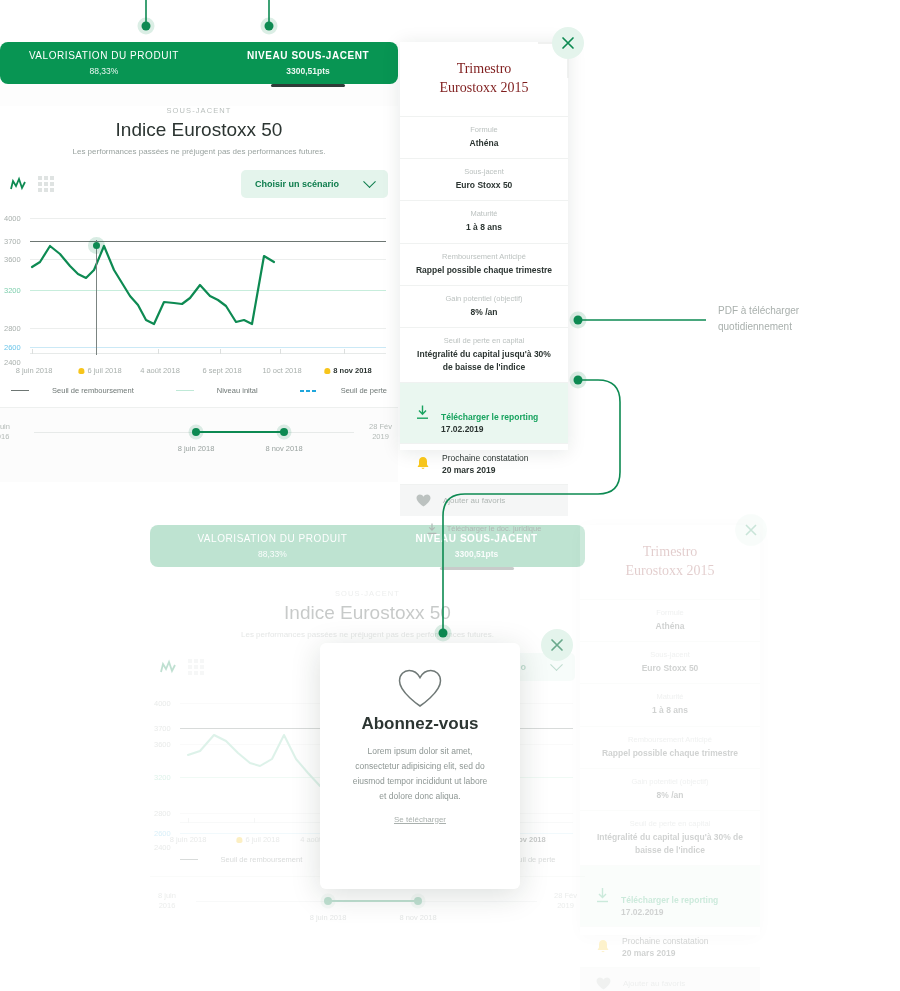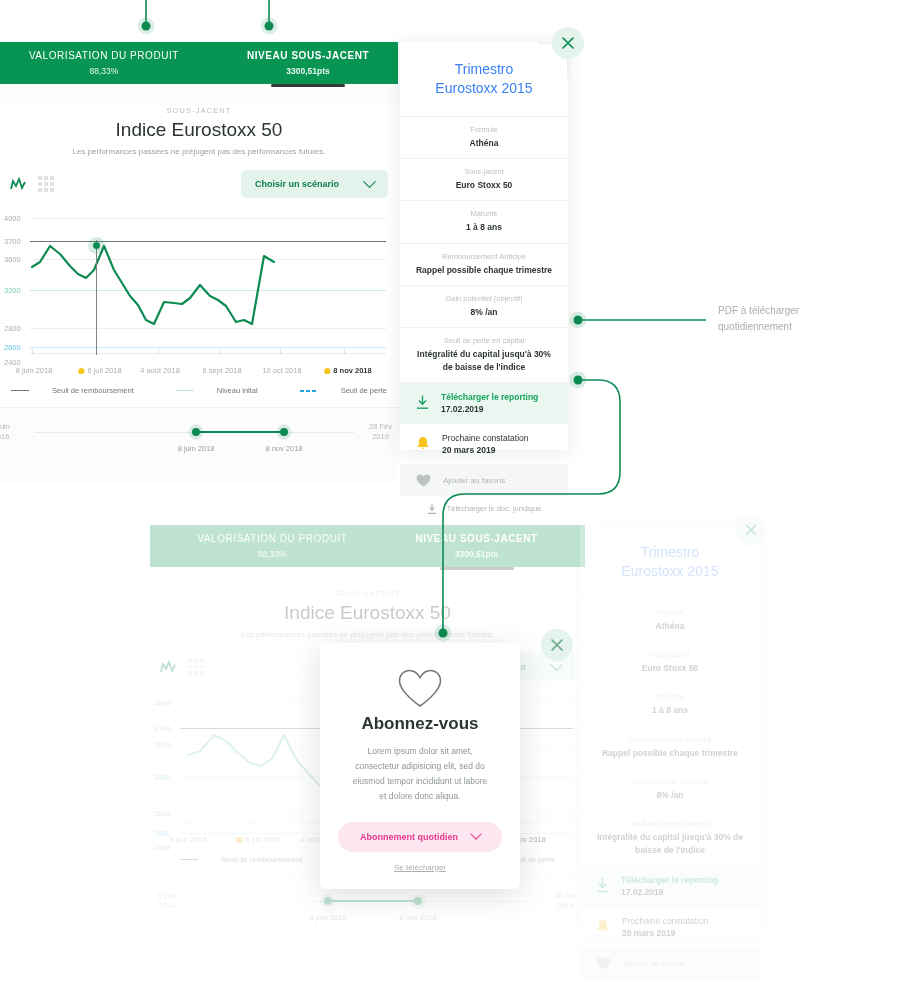--- a/index.html
+++ b/index.html
@@ -17,7 +17,7 @@
   .screen{position:absolute;background:#fff;}
   .screen .hdr{
     background:#089553;display:flex;align-items:center;justify-content:center;
-    gap:0;position:relative;
+    gap:0;position:relative;border-radius:8px;
   }
   .hdr-tab{flex:0 0 auto;text-align:center;color:#ffffff;padding:0 34px;position:relative;}
   .hdr-tab .t{font-size:10px;letter-spacing:.55px;font-weight:400;}

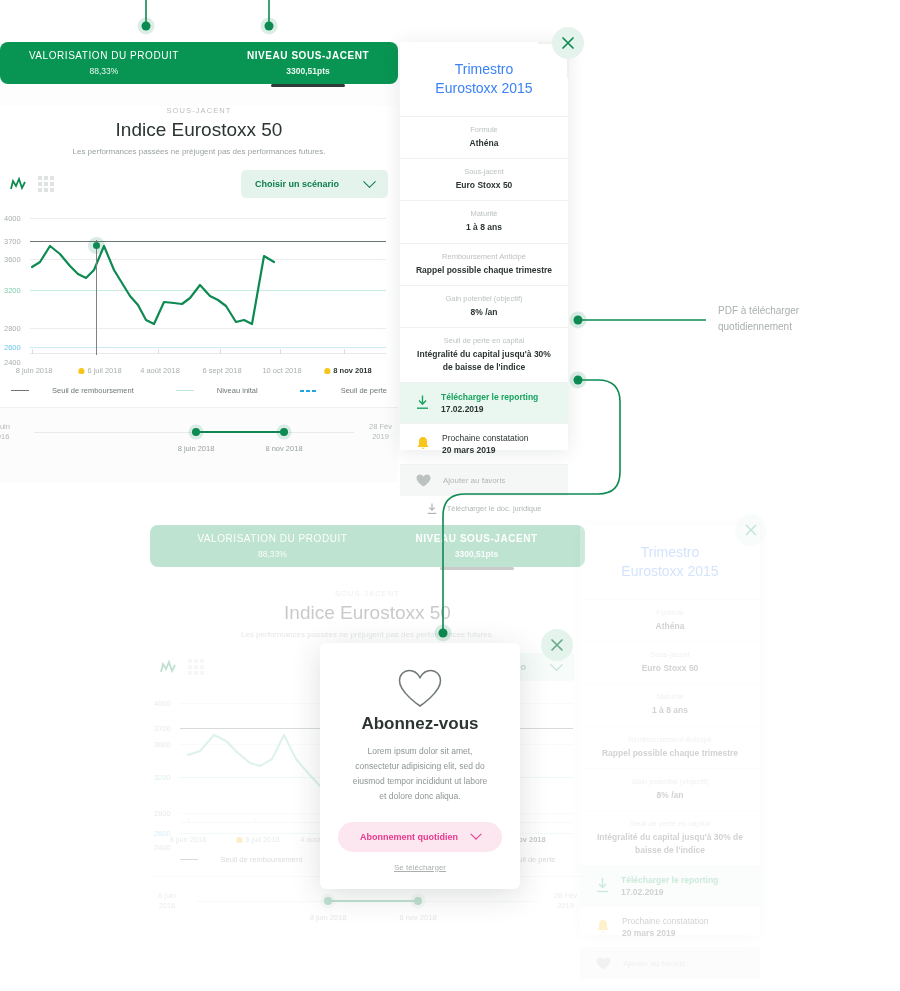--- a/index.html
+++ b/index.html
@@ -89,7 +89,7 @@
 
   
   .panel{position:absolute;background:#fff;box-shadow:0 2px 18px rgba(20,40,30,.10);}
-  .panel .p-title{text-align:center;font-size:14px;color:#3b82f6;line-height:1.35;padding:18px 10px 18px;}
+  .panel .p-title{text-align:center;font-size:14px;color:#7f1d1d;line-height:1.35;padding:18px 10px 18px;font-family:Liberation Serif, serif;}
   .prow{border-top:1px solid #f0f2f1;text-align:center;padding:8px 12px 9px;}
   .prow .lbl{font-size:7.5px;color:#bcc2c0;}
   .prow .val{font-size:8.5px;color:#2c3532;font-weight:700;margin-top:3px;line-height:1.45;}

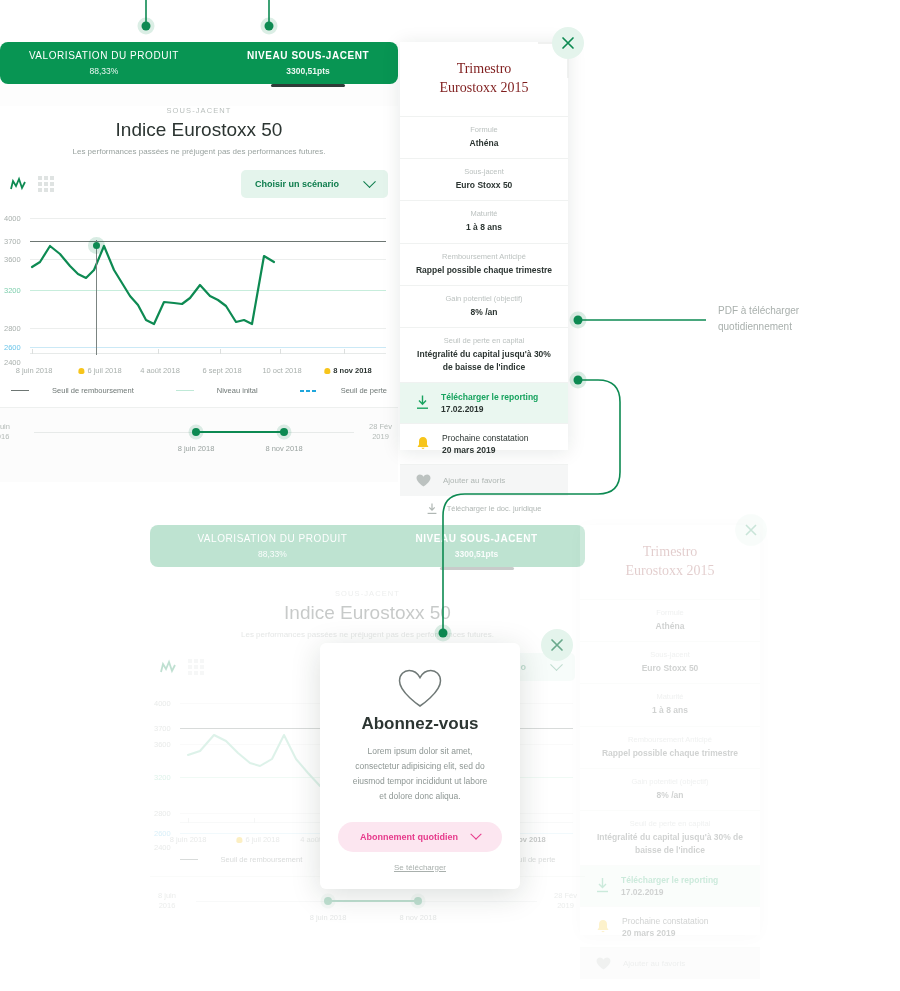--- a/index.html
+++ b/index.html
@@ -97,7 +97,7 @@
   .prow.rep{background:#eaf7f0;}
   .prow.fav{background:#f5f6f6;}
   .prow.act .ttl{font-size:8.5px;font-weight:700;color:#2c3532;}
-  .prow.rep .ttl{color:#18a35f;}
+  .prow.rep .ttl{color:#18a35f;margin-top:20px;}
   .prow.rep .sub{font-size:8px;color:#9ed3b6;margin-top:2px;}
   .prow.act .sub{font-size:8.5px;color:#2c3532;font-weight:700;margin-top:2px;}
   .prow.fav .ttl{color:#b0b7b4;font-weight:400;font-size:8px;}

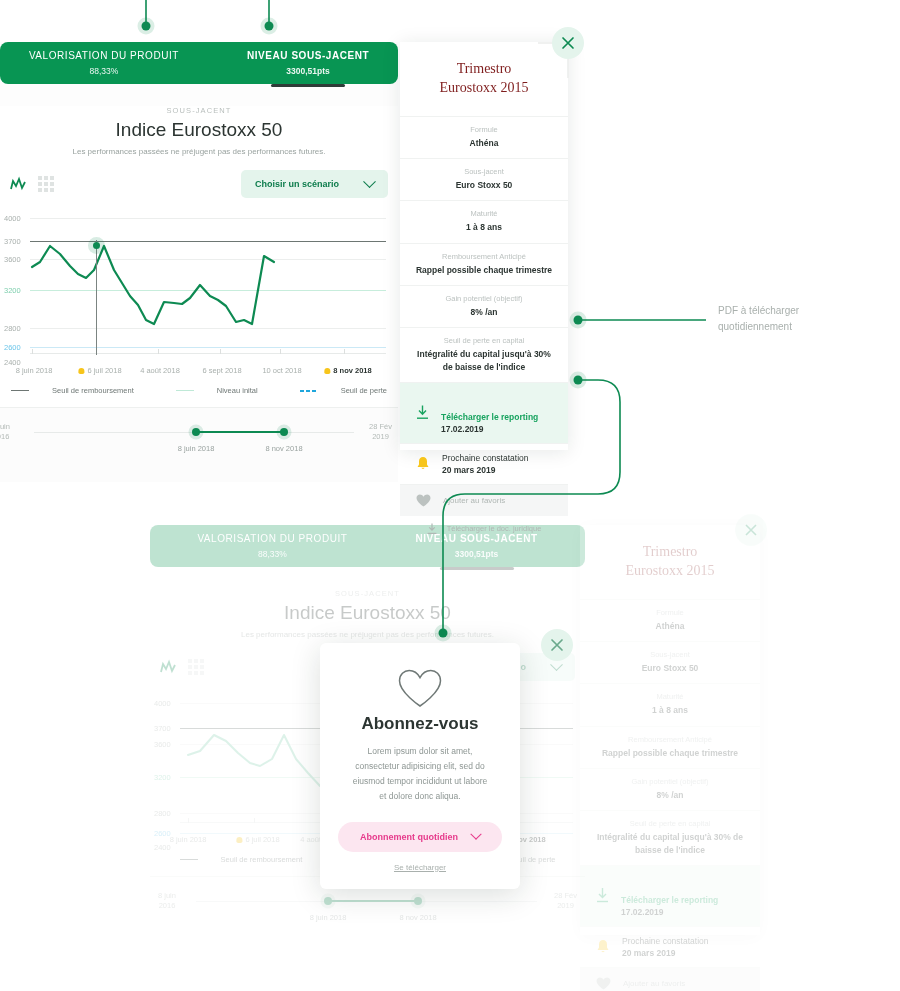--- a/index.html
+++ b/index.html
@@ -534,10 +534,6 @@
       </svg>
     <h2>Abonnez-vous</h2>
     <p>Lorem ipsum dolor sit amet, consectetur adipisicing elit, sed do eiusmod tempor incididunt ut labore et dolore donc aliqua.</p>
-    <button class="pinkbtn">
-      <span>Abonnement quotidien</span>
-      <span class="pinkchev"></span>
-    </button>
     <span class="unsub">Se télécharger</span>
   </div>
 

